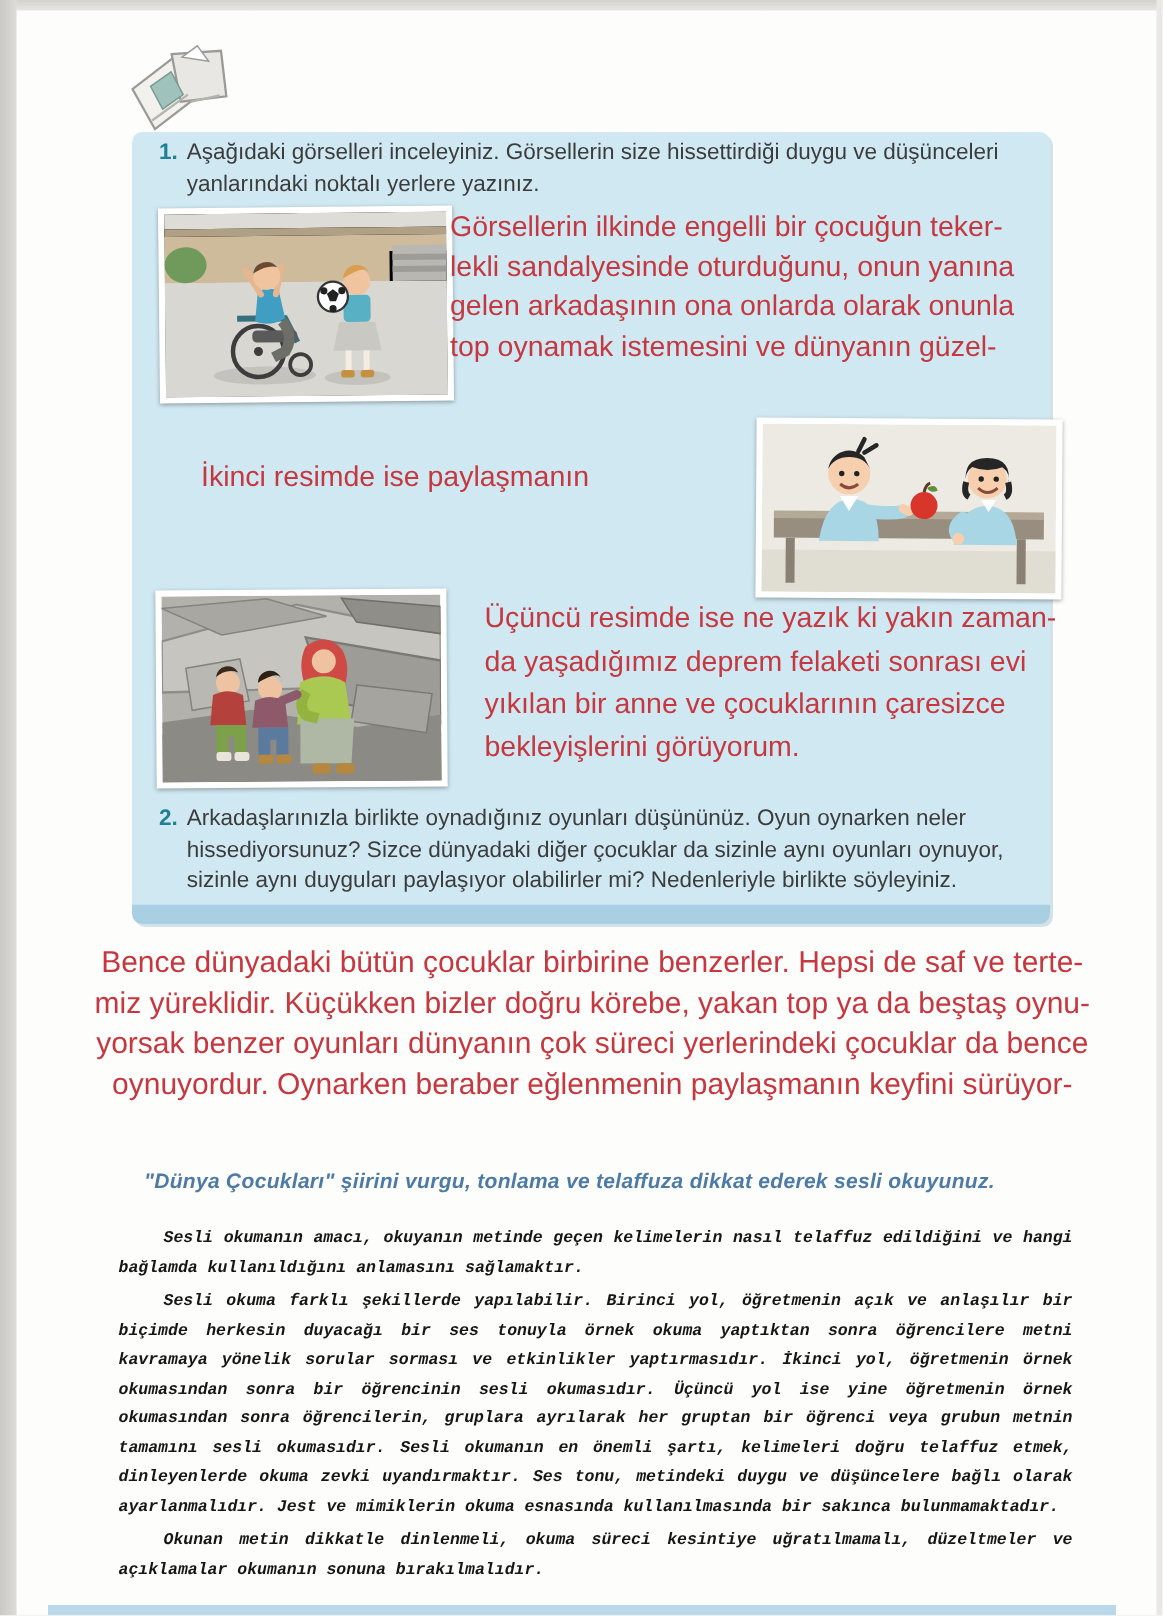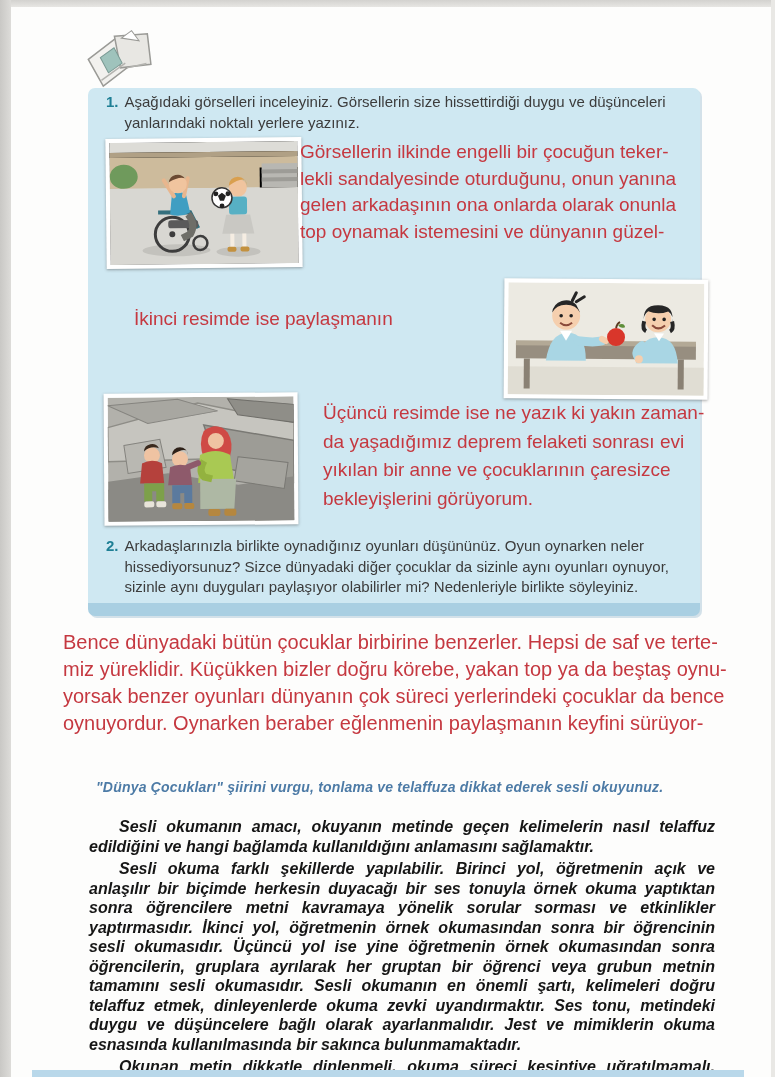--- a/index.html
+++ b/index.html
@@ -24,7 +24,7 @@
   .answer-2{left:114px;top:302px;line-height:33px;margin-left:20px;}
   .answer-3{left:295px;top:399px;line-height:28.5px;margin-left:28px;}
   .answer-4{left:63px;top:629px;font-size:20px;line-height:27px;color:#c53840;position:absolute;}
-  .answer-4 div{white-space:nowrap;}
+  .answer-4 div{white-space:nowrap;text-align:center;}
 
   .instruction{position:absolute;left:96px;top:779px;width:580px;color:#4d7ba6;font-size:14px;font-style:italic;font-weight:bold;letter-spacing:.2px;}
 

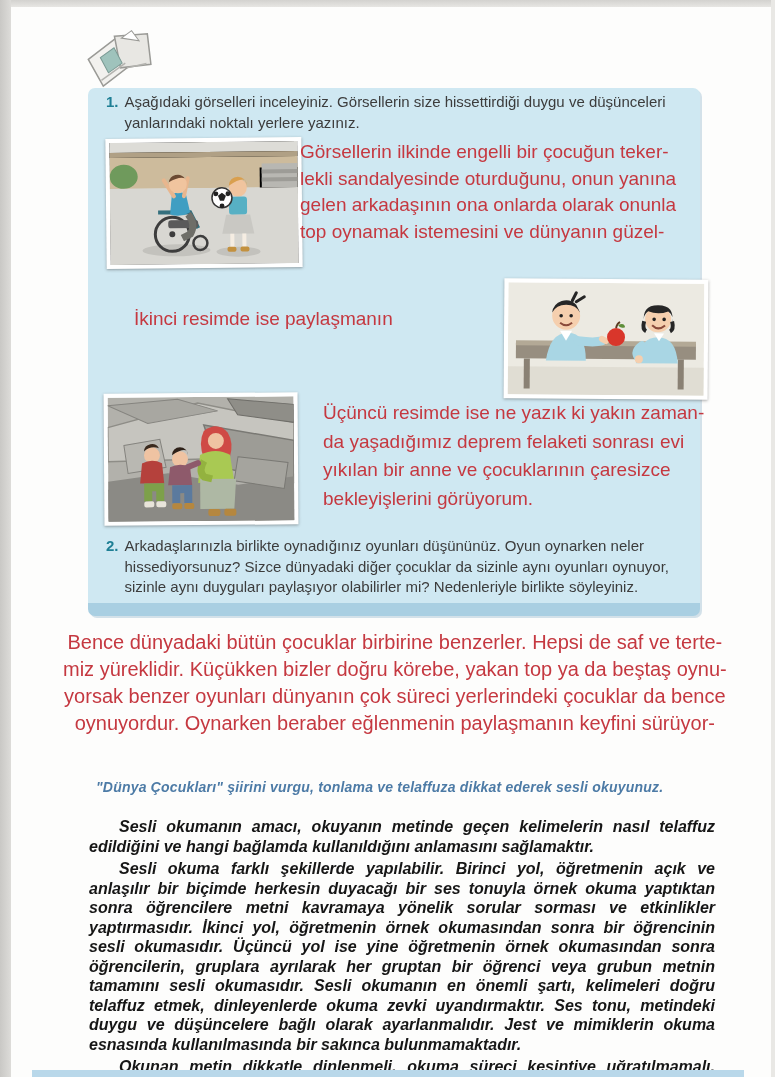--- a/index.html
+++ b/index.html
@@ -29,7 +29,7 @@
   .instruction{position:absolute;left:96px;top:779px;width:580px;color:#4d7ba6;font-size:14px;font-style:italic;font-weight:bold;letter-spacing:.2px;}
 
   .info{position:absolute;left:78px;top:817px;width:637px;color:#161616;}
-  .info p{margin:0 0 3px 11px;font-style:italic;font-weight:bold;font-size:16px;line-height:19.5px;text-align:justify;text-indent:30px;}
+  .info p{margin:0 0 3px 1px;font-style:italic;font-weight:bold;font-size:11px;line-height:19.5px;text-align:justify;text-indent:30px;font-family:Liberation Mono, monospace;}
 
   .paper-icon{position:absolute;left:84px;top:26px;}
 </style>

